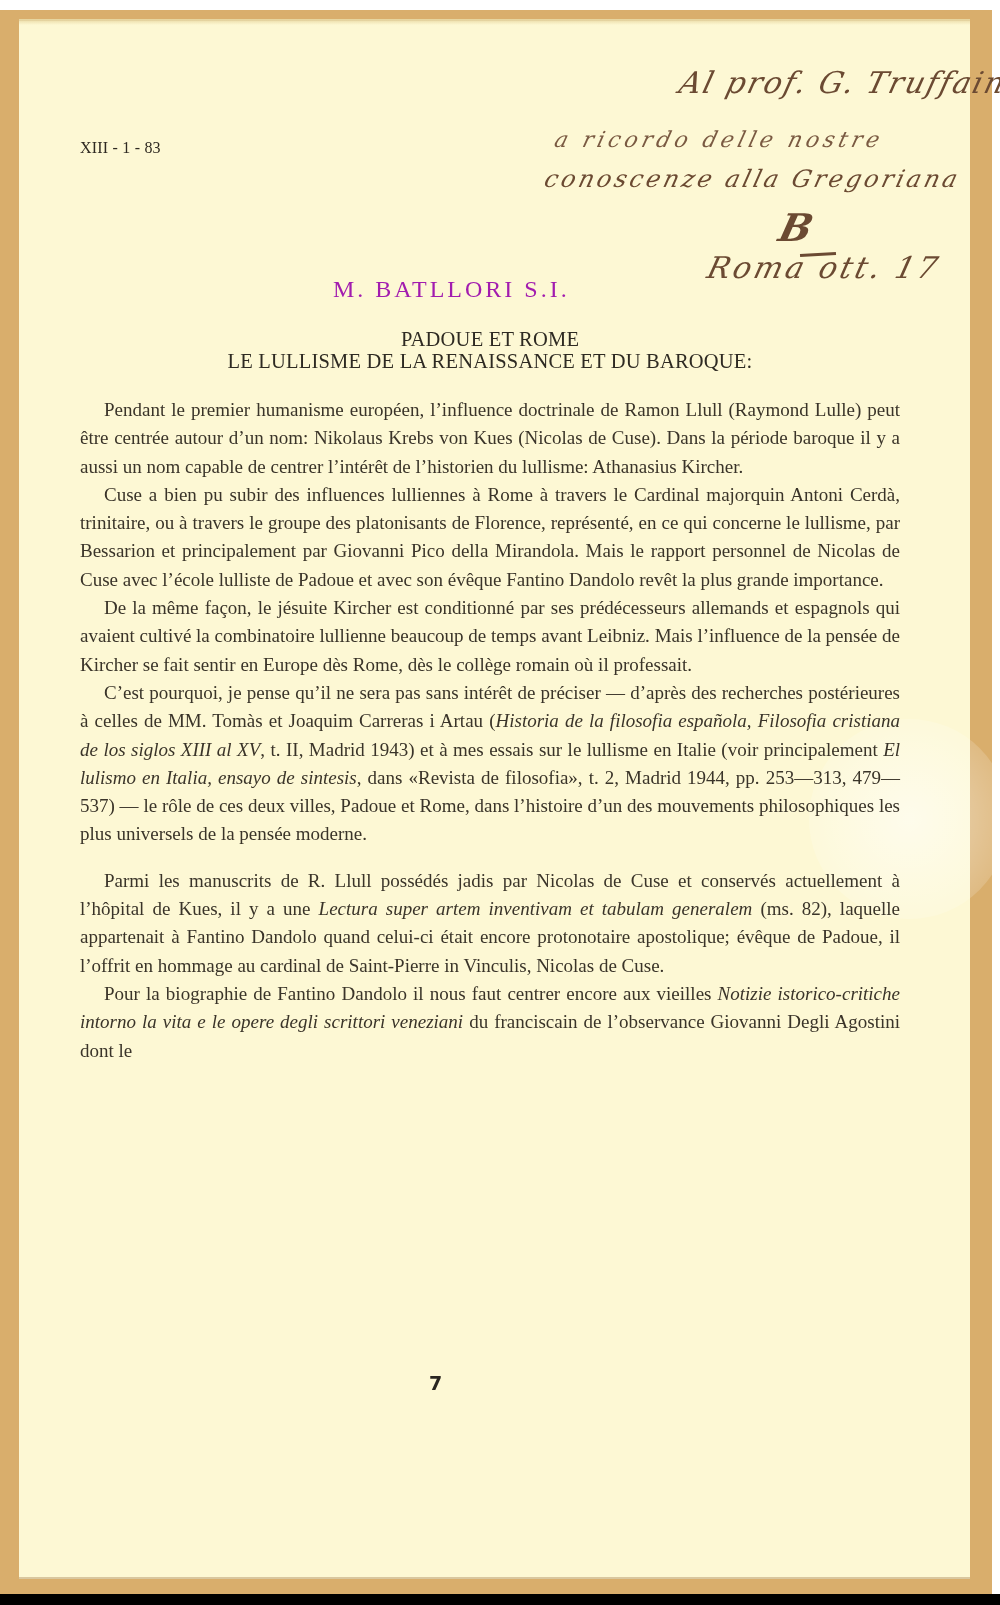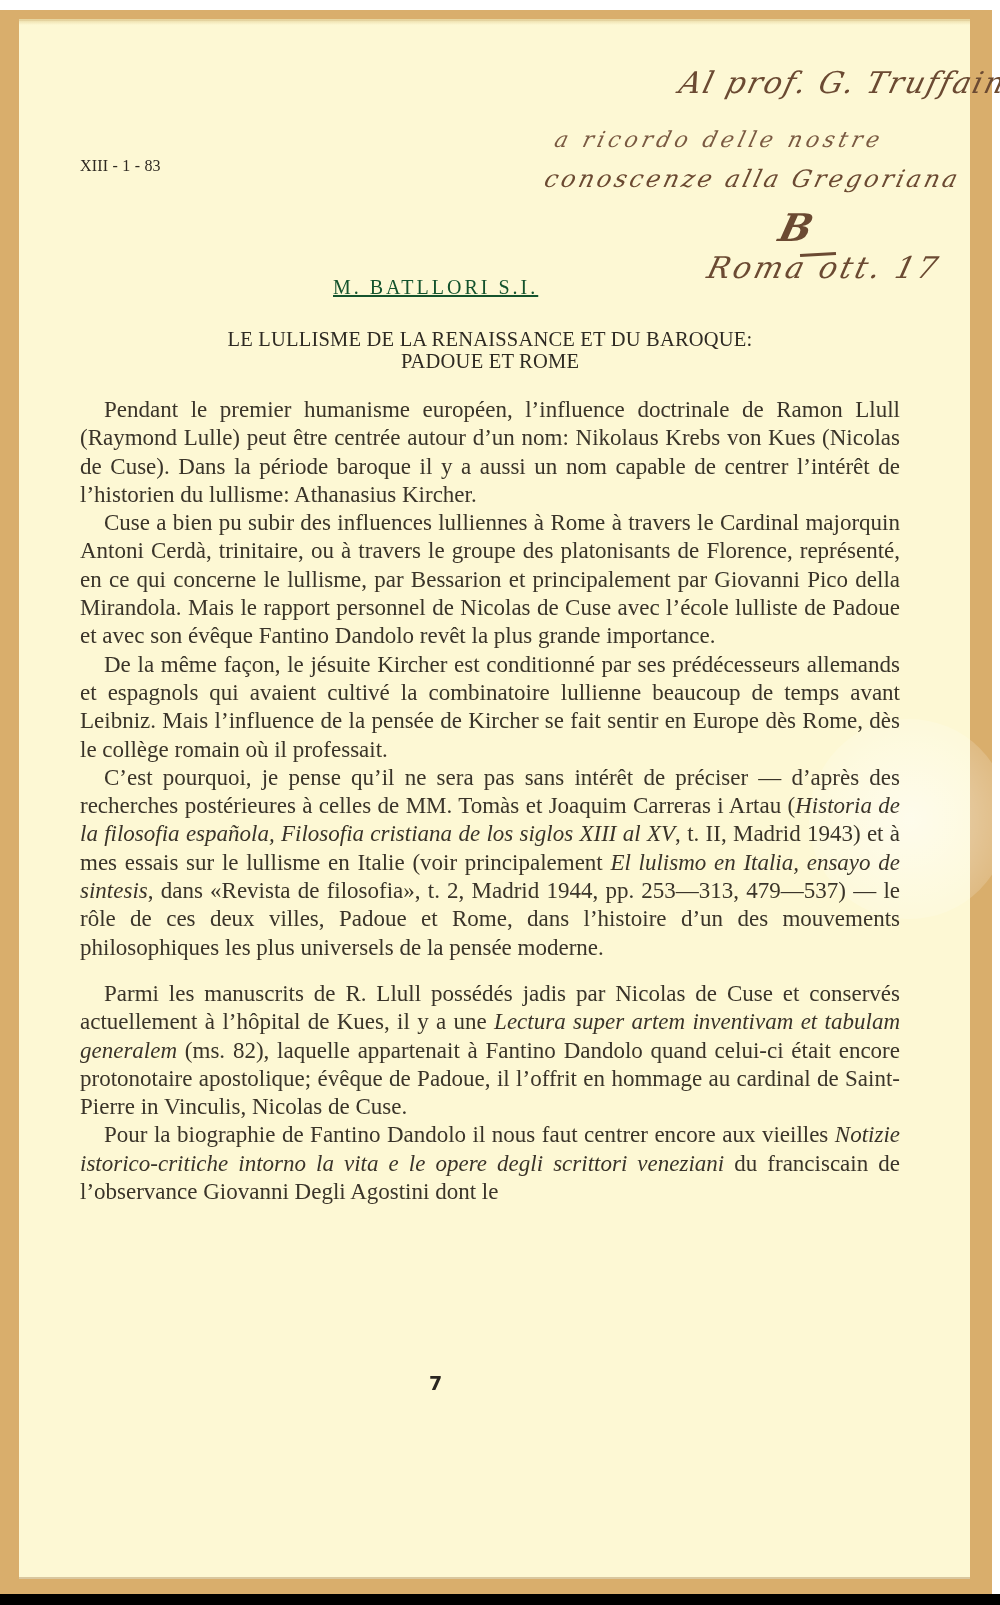--- a/index.html
+++ b/index.html
@@ -33,7 +33,7 @@
       background: radial-gradient(rgba(255,255,255,0.55), rgba(255,255,255,0));
     }
     .ref {
-      position: absolute; left: 80px; top: 157px; font-size: 16px; color: #2f2a22;
+      position: absolute; left: 80px; top: 139px; font-size: 16px; color: #2f2a22;
       letter-spacing: 0.2px;
     }
     .author {

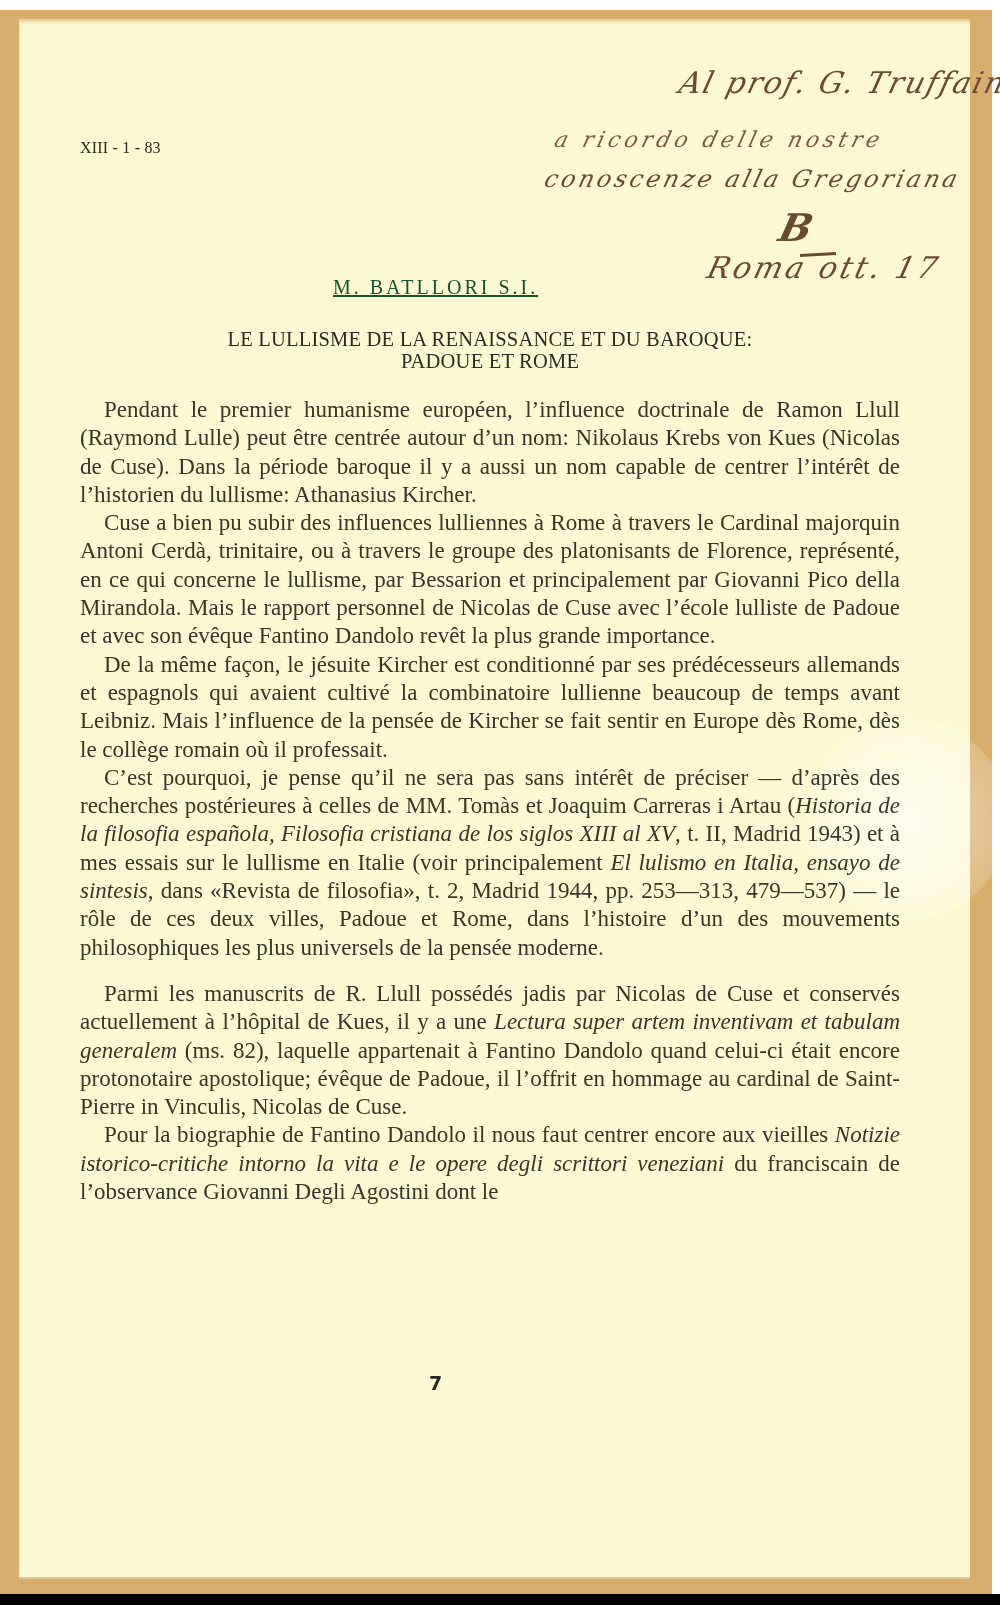--- a/index.html
+++ b/index.html
@@ -37,9 +37,8 @@
       letter-spacing: 0.2px;
     }
     .author {
-      position: absolute; left: 333px; top: 276px; font-size: 20px; color: #14532d;
+      position: absolute; left: 333px; top: 276px; font-size: 24px; color: #a21caf;
       letter-spacing: 3px;
-      text-decoration: underline;
     }
     .title {
       position: absolute; left: 80px; width: 820px; top: 328px; text-align: center;

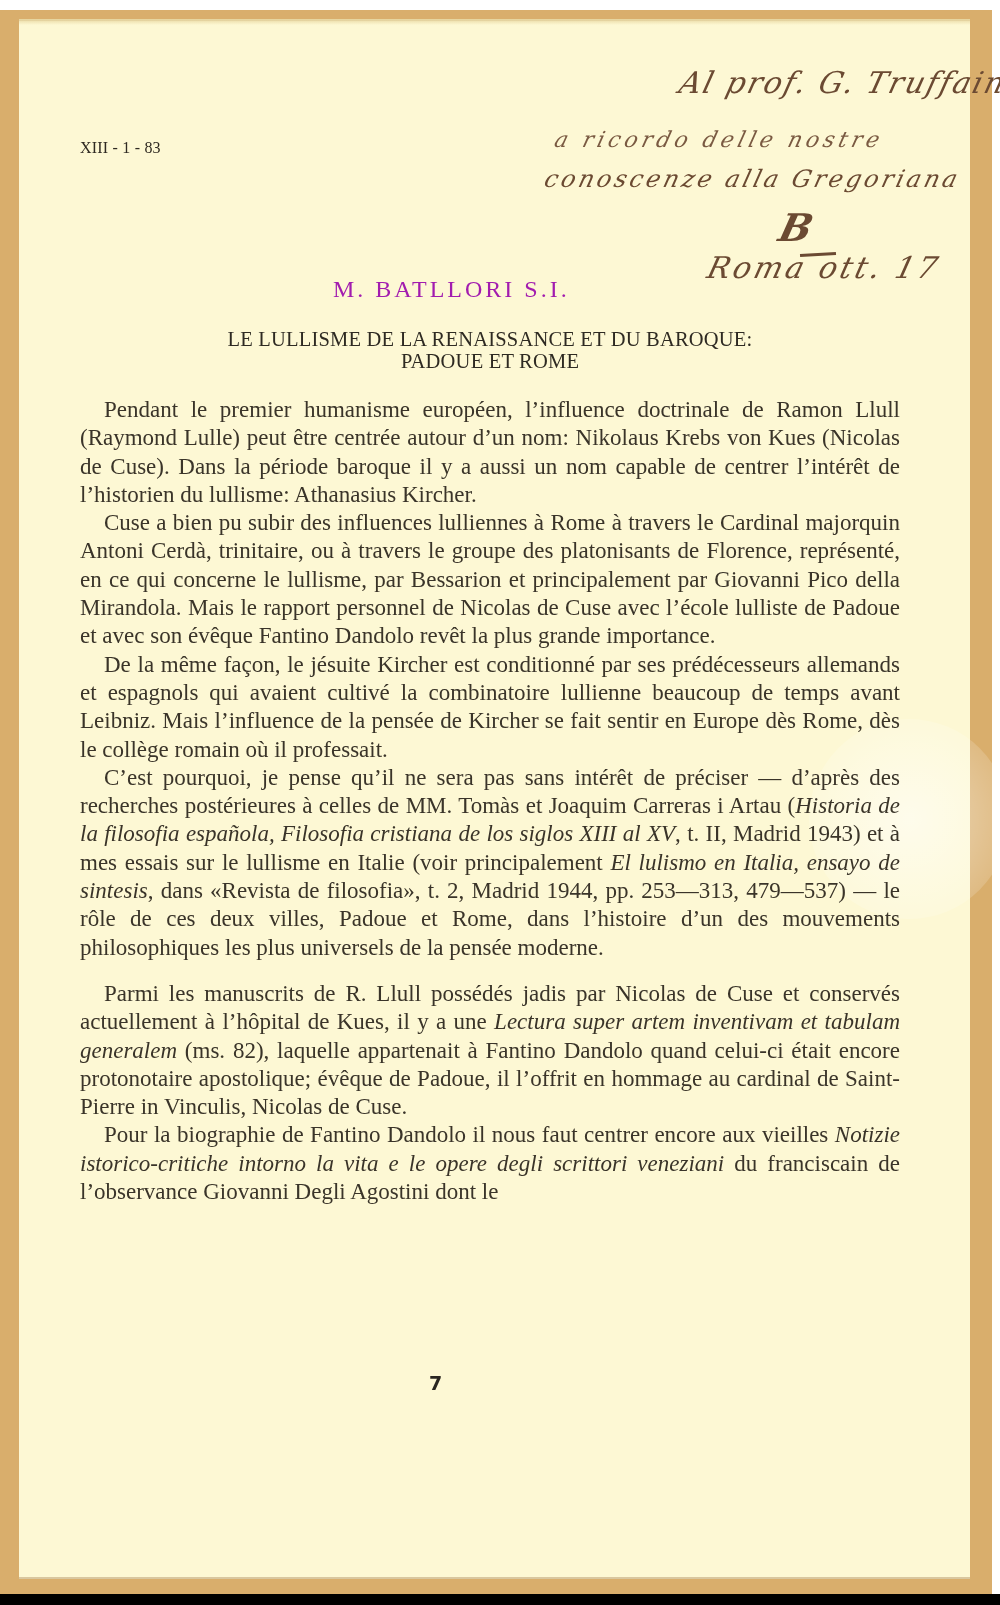--- a/index.html
+++ b/index.html
@@ -95,8 +95,8 @@
 <div class="author">M. BATLLORI S.I.</div>
 
 <div class="title">
+  <div>PADOUE ET ROME</div>
   <div>LE LULLISME DE LA RENAISSANCE ET DU BAROQUE:</div>
-  <div>PADOUE ET ROME</div>
 </div>
 
 <div class="body-text" id="body-text">

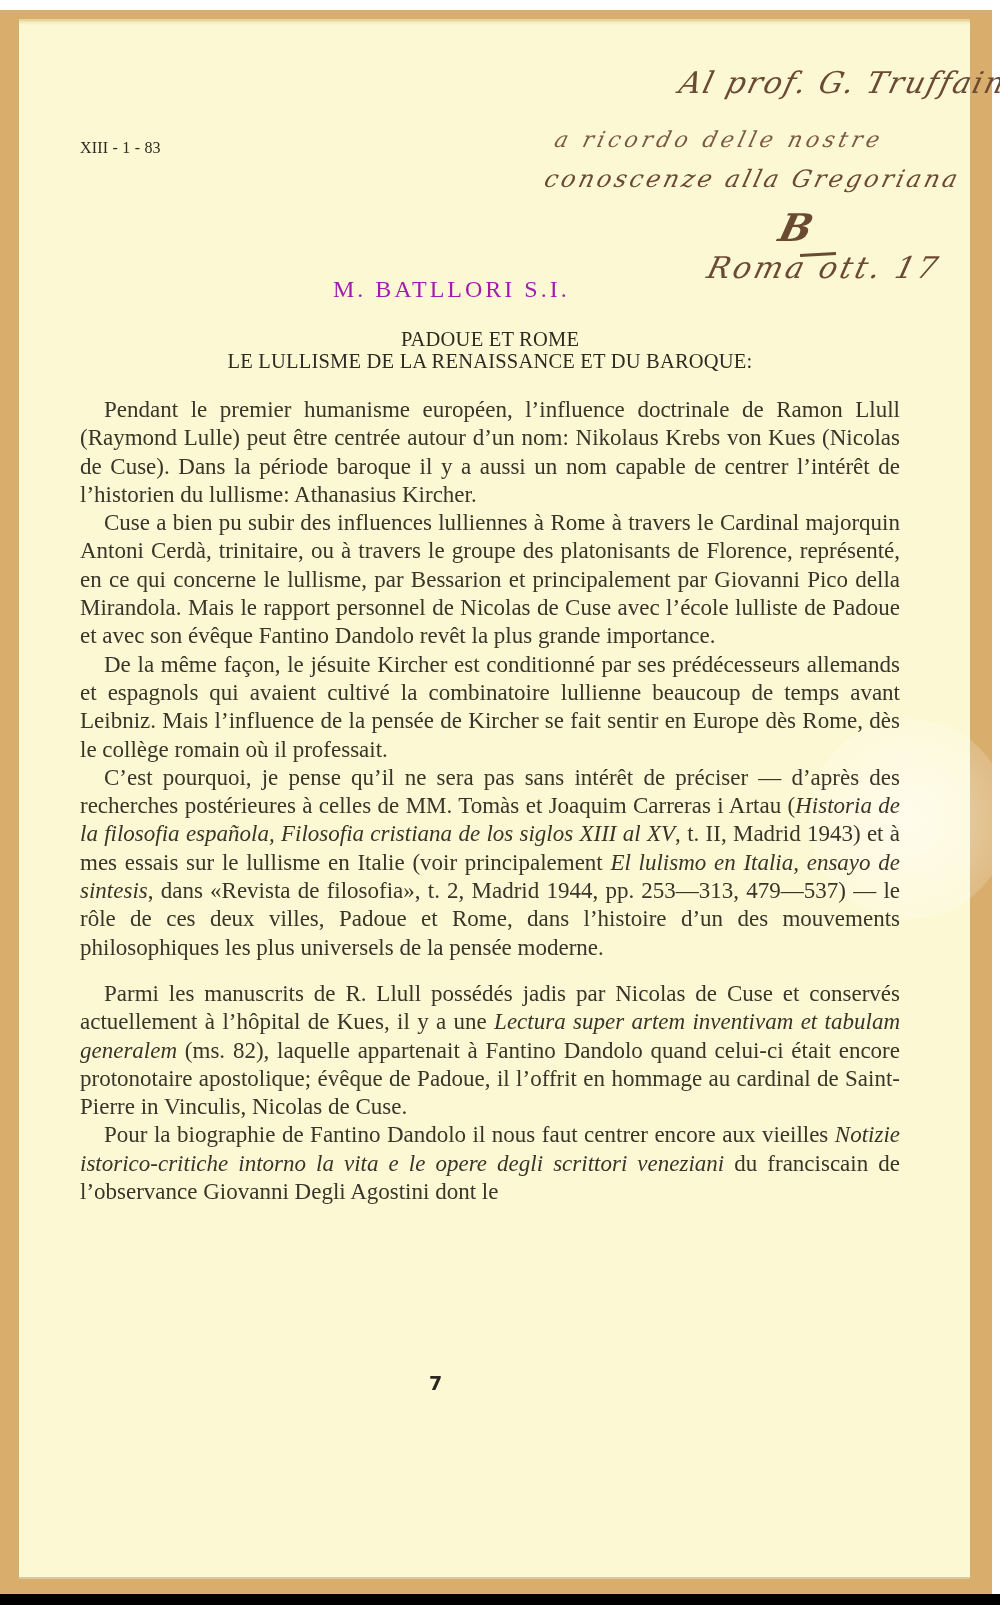--- a/index.html
+++ b/index.html
@@ -46,7 +46,7 @@
     }
     .body-text {
       position: absolute; left: 80px; width: 820px; top: 396px;
-      font-size: 23px; line-height: 28.3px; color: #3a3429;
+      font-size: 19px; line-height: 28.3px; color: #3a3429;
       text-align: justify;
     }
     .body-text p { margin: 0; text-indent: 24px; }

